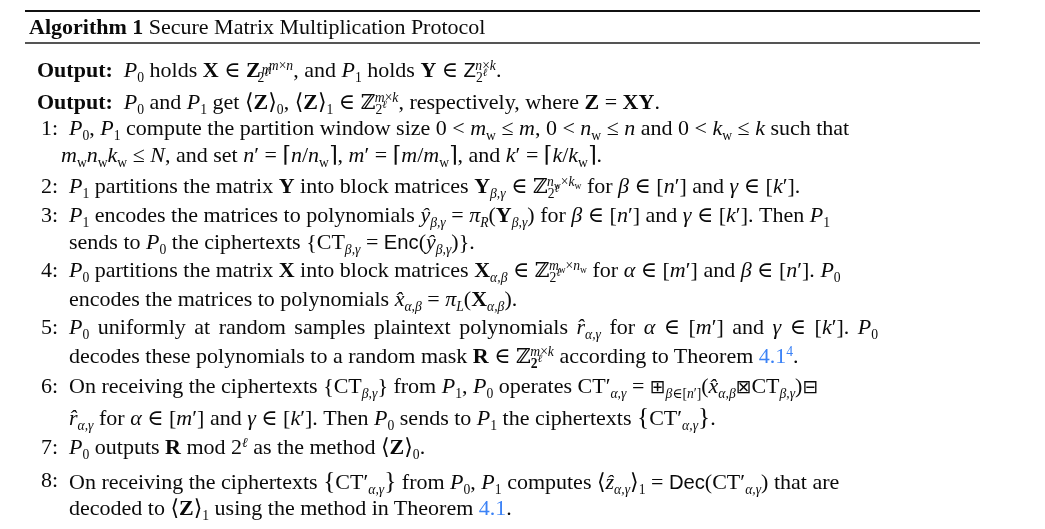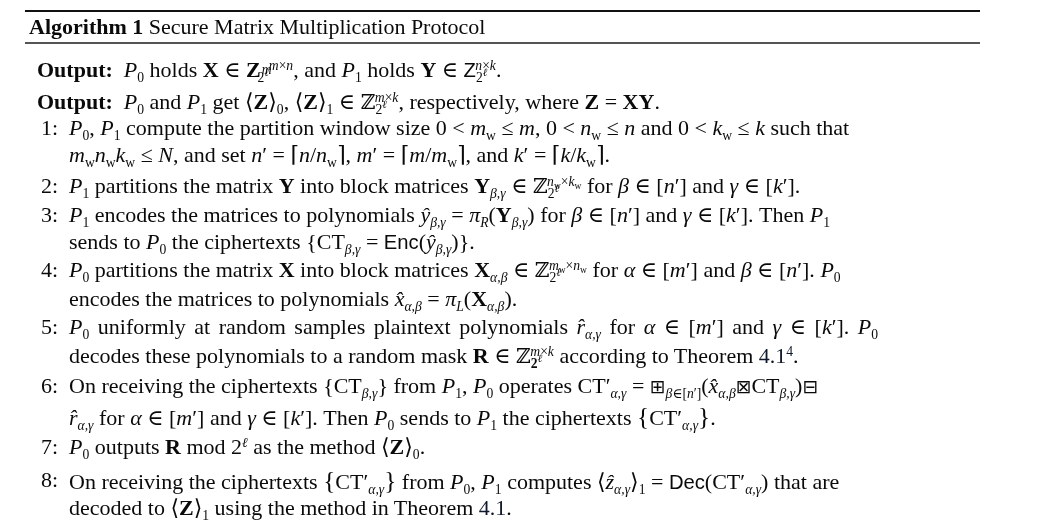--- a/index.html
+++ b/index.html
@@ -65,7 +65,7 @@
     0 &lt; <i>m</i><sub>w</sub> ≤ <i>m</i>, 0 &lt; <i>n</i><sub>w</sub> ≤ <i>n</i> <span>and</span>
     0 &lt; <i>k</i><sub>w</sub> ≤ <i>k</i> <span>such that</span>
   </div>
-  <div class="line" style="left:44px; top:142px;">
+  <div class="line" style="left:36px; top:142px;">
     <i>m</i><sub>w</sub><i>n</i><sub>w</sub><i>k</i><sub>w</sub> ≤ <i>N</i><span>, and set</span>
     <i>n</i>′ = ⌈<i>n</i>/<i>n</i><sub>w</sub>⌉, <i>m</i>′ = ⌈<i>m</i>/<i>m</i><sub>w</sub>⌉<span>, and</span>
     <i>k</i>′ = ⌈<i>k</i>/<i>k</i><sub>w</sub>⌉.

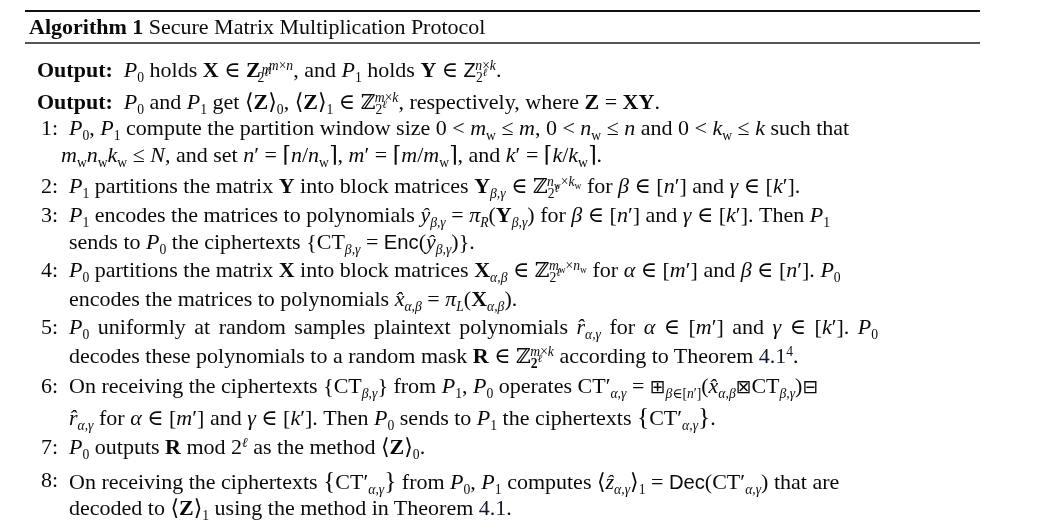--- a/index.html
+++ b/index.html
@@ -25,7 +25,7 @@
   sup { top: -0.55em; }
   .ss { display: inline-flex; flex-direction: column; vertical-align: middle; line-height: 1; font-size: 0.62em; margin-left: 1px; position: relative; top: -2px; }
   .ss .s-up { display: block; font-style: italic; }
-  .link { color: #0f172a; }
+  .link { color: #3b82f6; }
   .op { font-family: "DejaVu Sans", sans-serif; font-size: 0.85em; font-style: normal; }
   .big { font-size: 1.15em; }
 </style>

